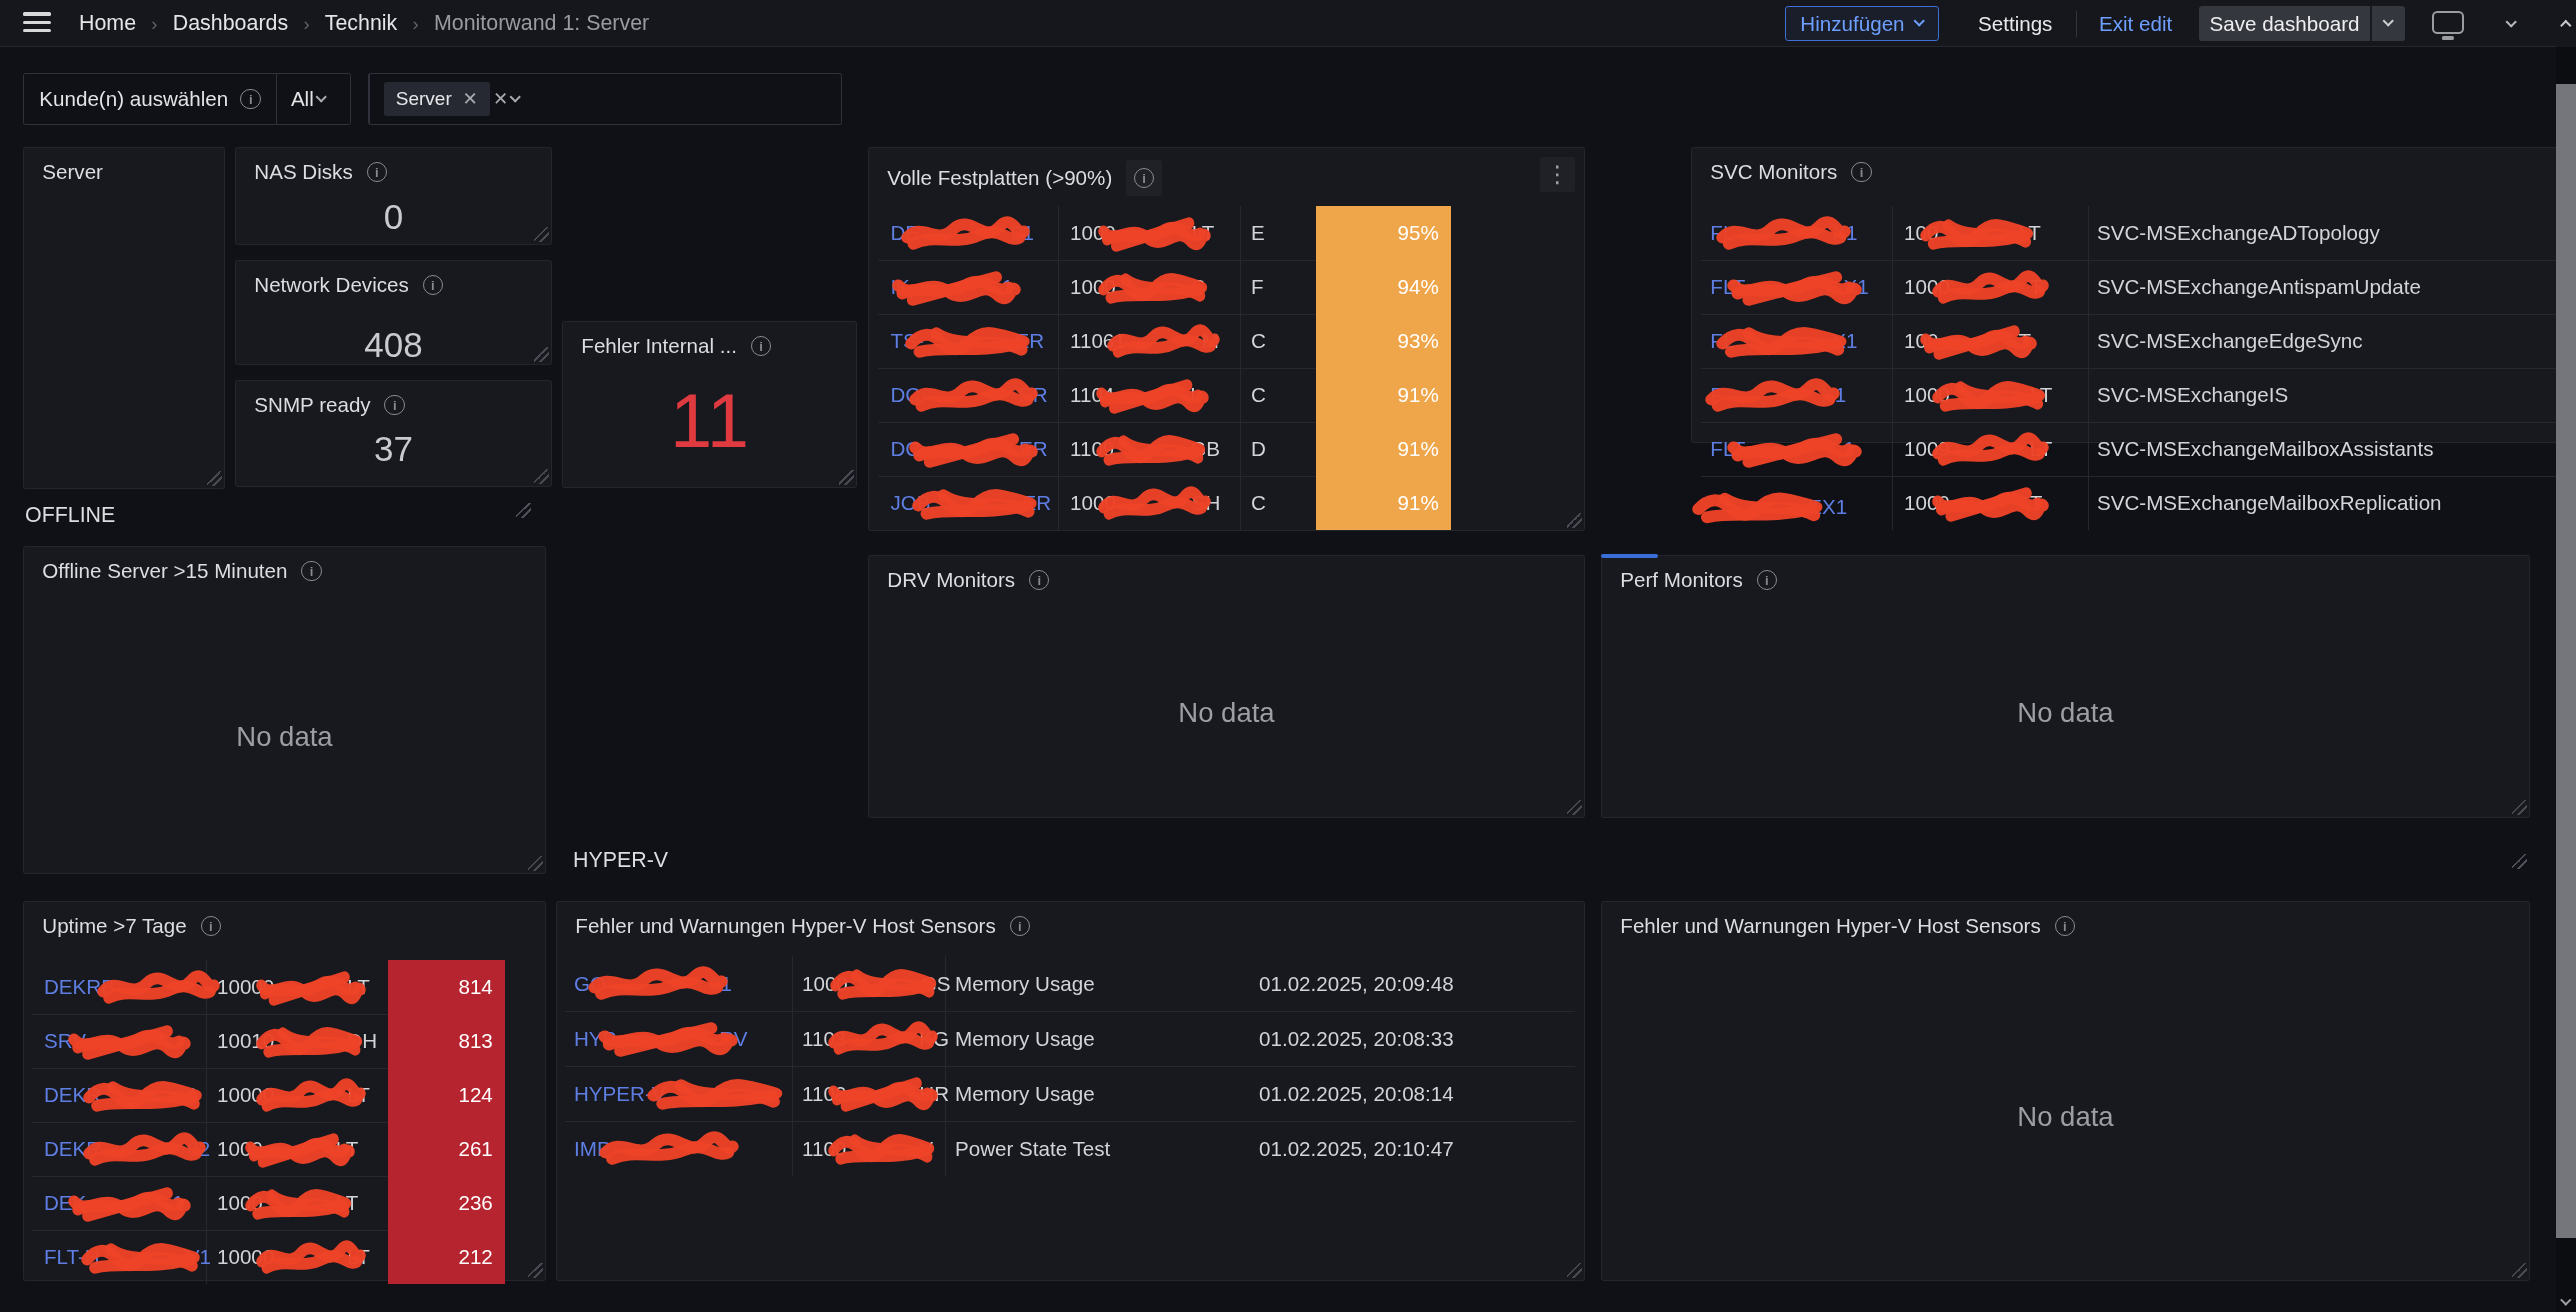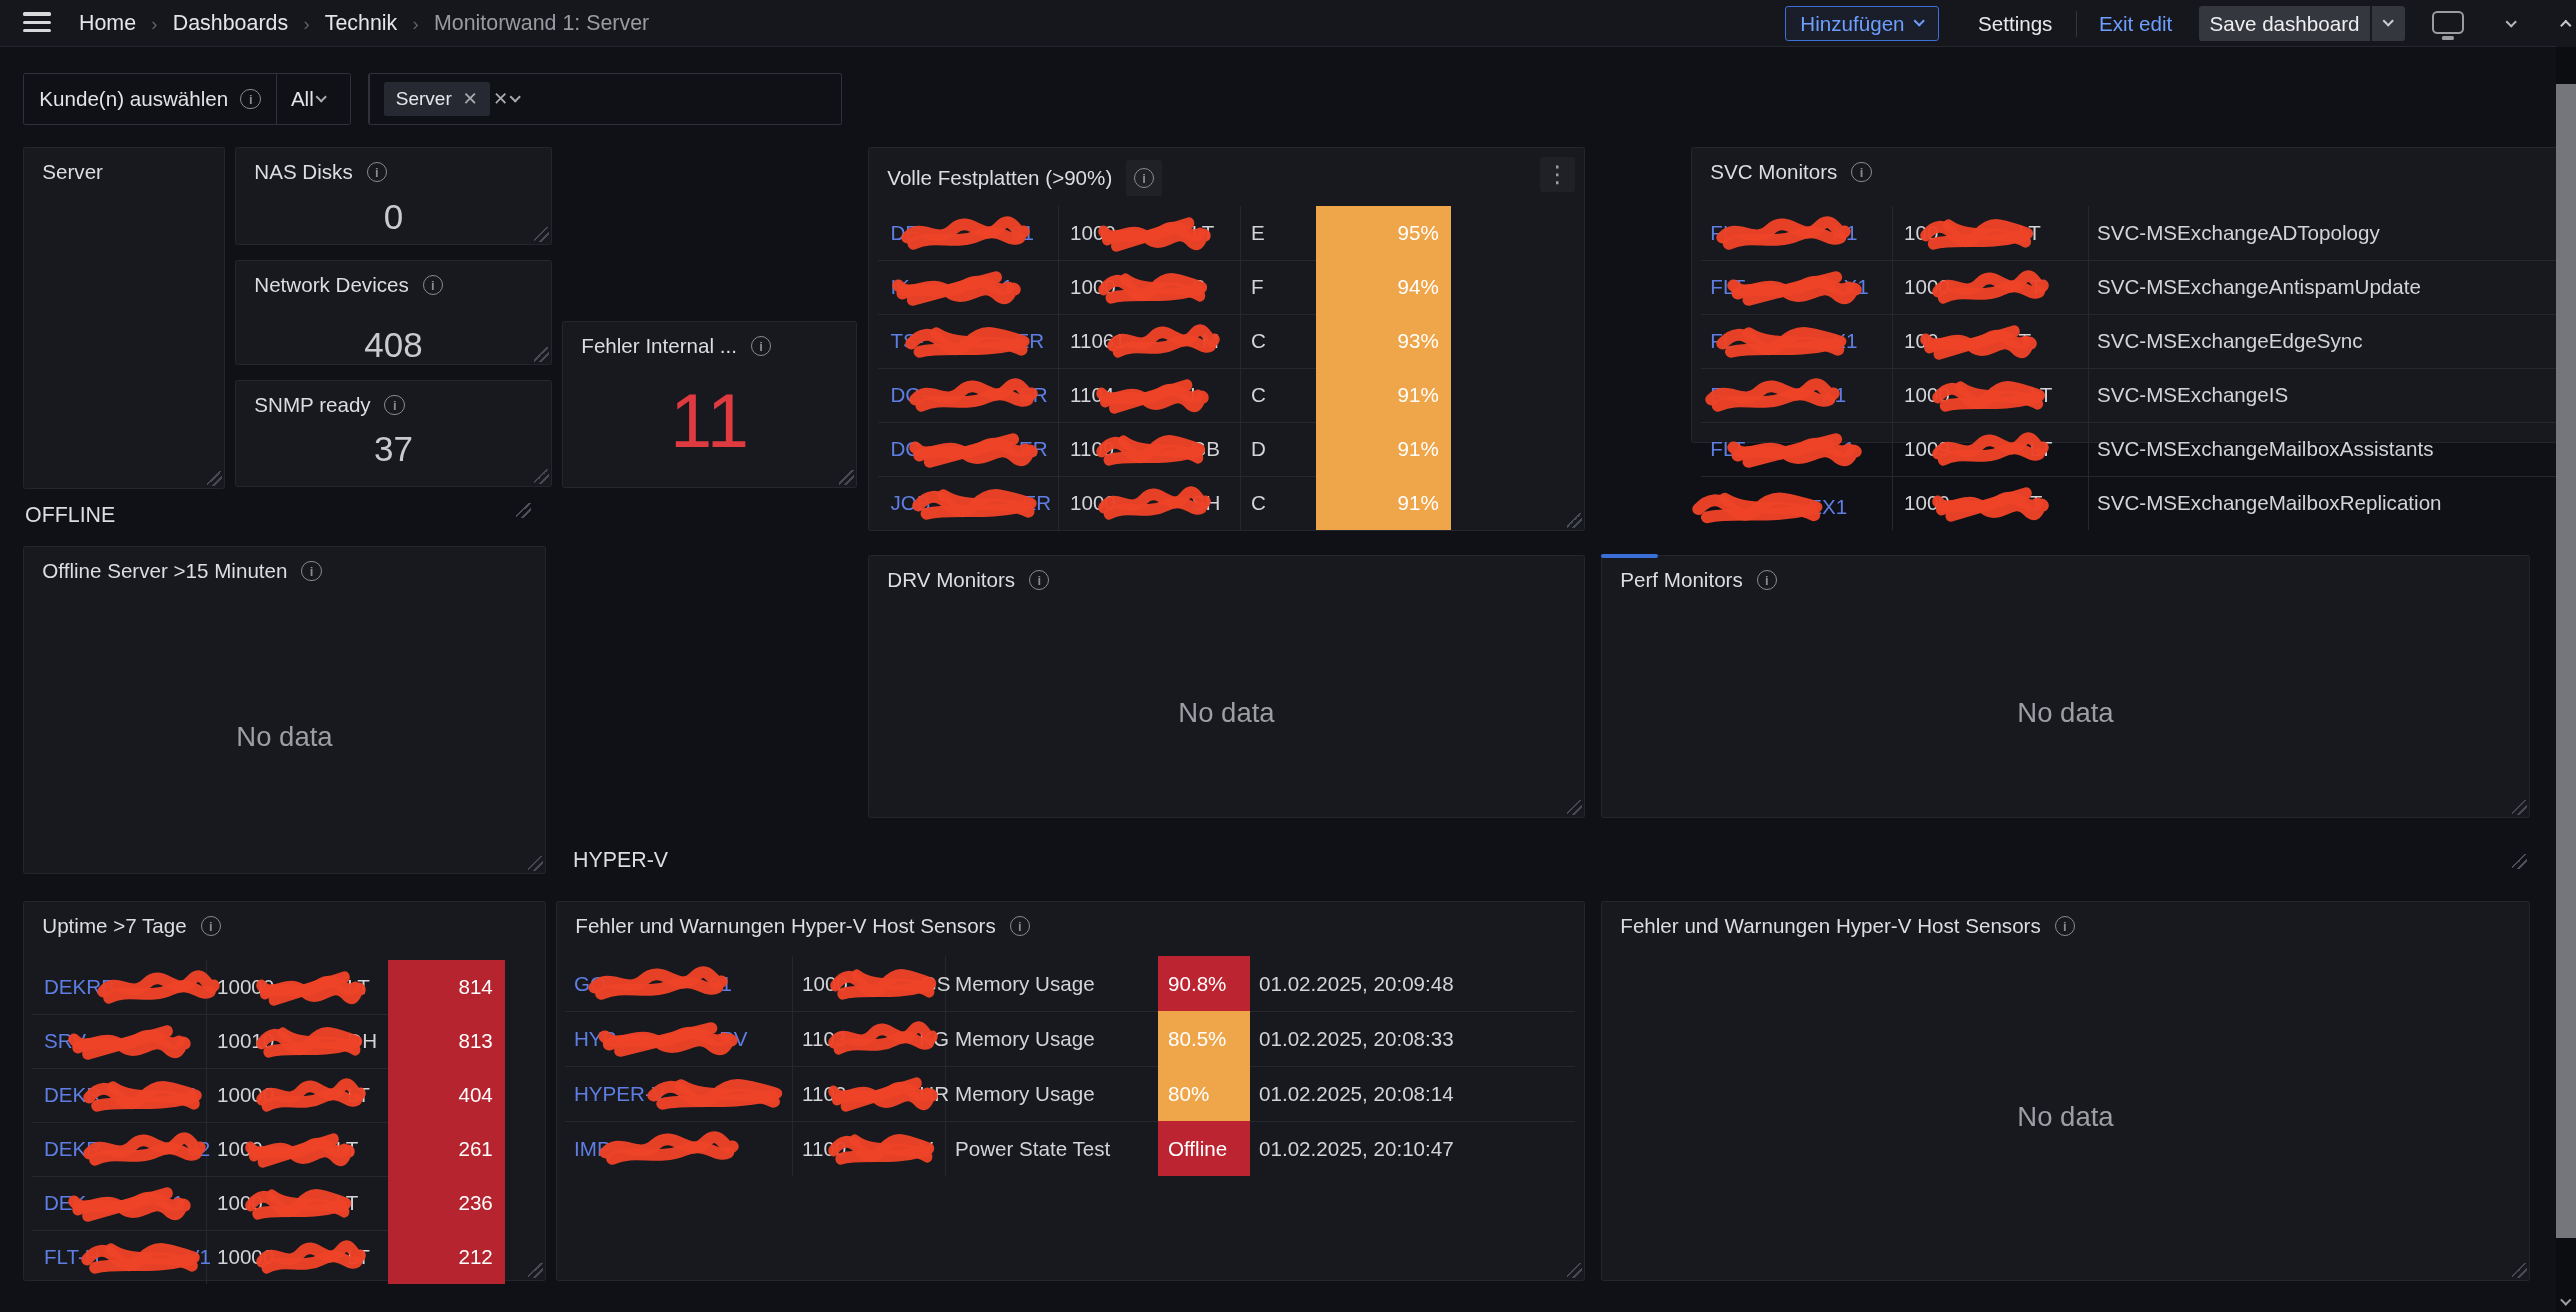--- a/index.html
+++ b/index.html
@@ -833,12 +833,6 @@
           <div class="tcell" style="left: 398px;">Power State Test</div>
           <div class="tcell" style="left: 702px;">01.02.2025, 20:10:47</div>
         </div>
-        <div class="strip" style="left: 601px; width: 92px; top: 0px; height: 220px;">
-          <div class="seg left" style="background: rgb(189, 36, 49);">90.8%</div>
-          <div class="seg left" style="background: rgb(239, 166, 74);">80.5%</div>
-          <div class="seg left" style="background: rgb(239, 166, 74);">80%</div>
-          <div class="seg left" style="background: rgb(189, 36, 49);">Offline</div>
-        </div>
       </div>
     </div>
   <div class="panel" id="p-hvs" style="left:1601px;top:901px;width:929px;height:380px">

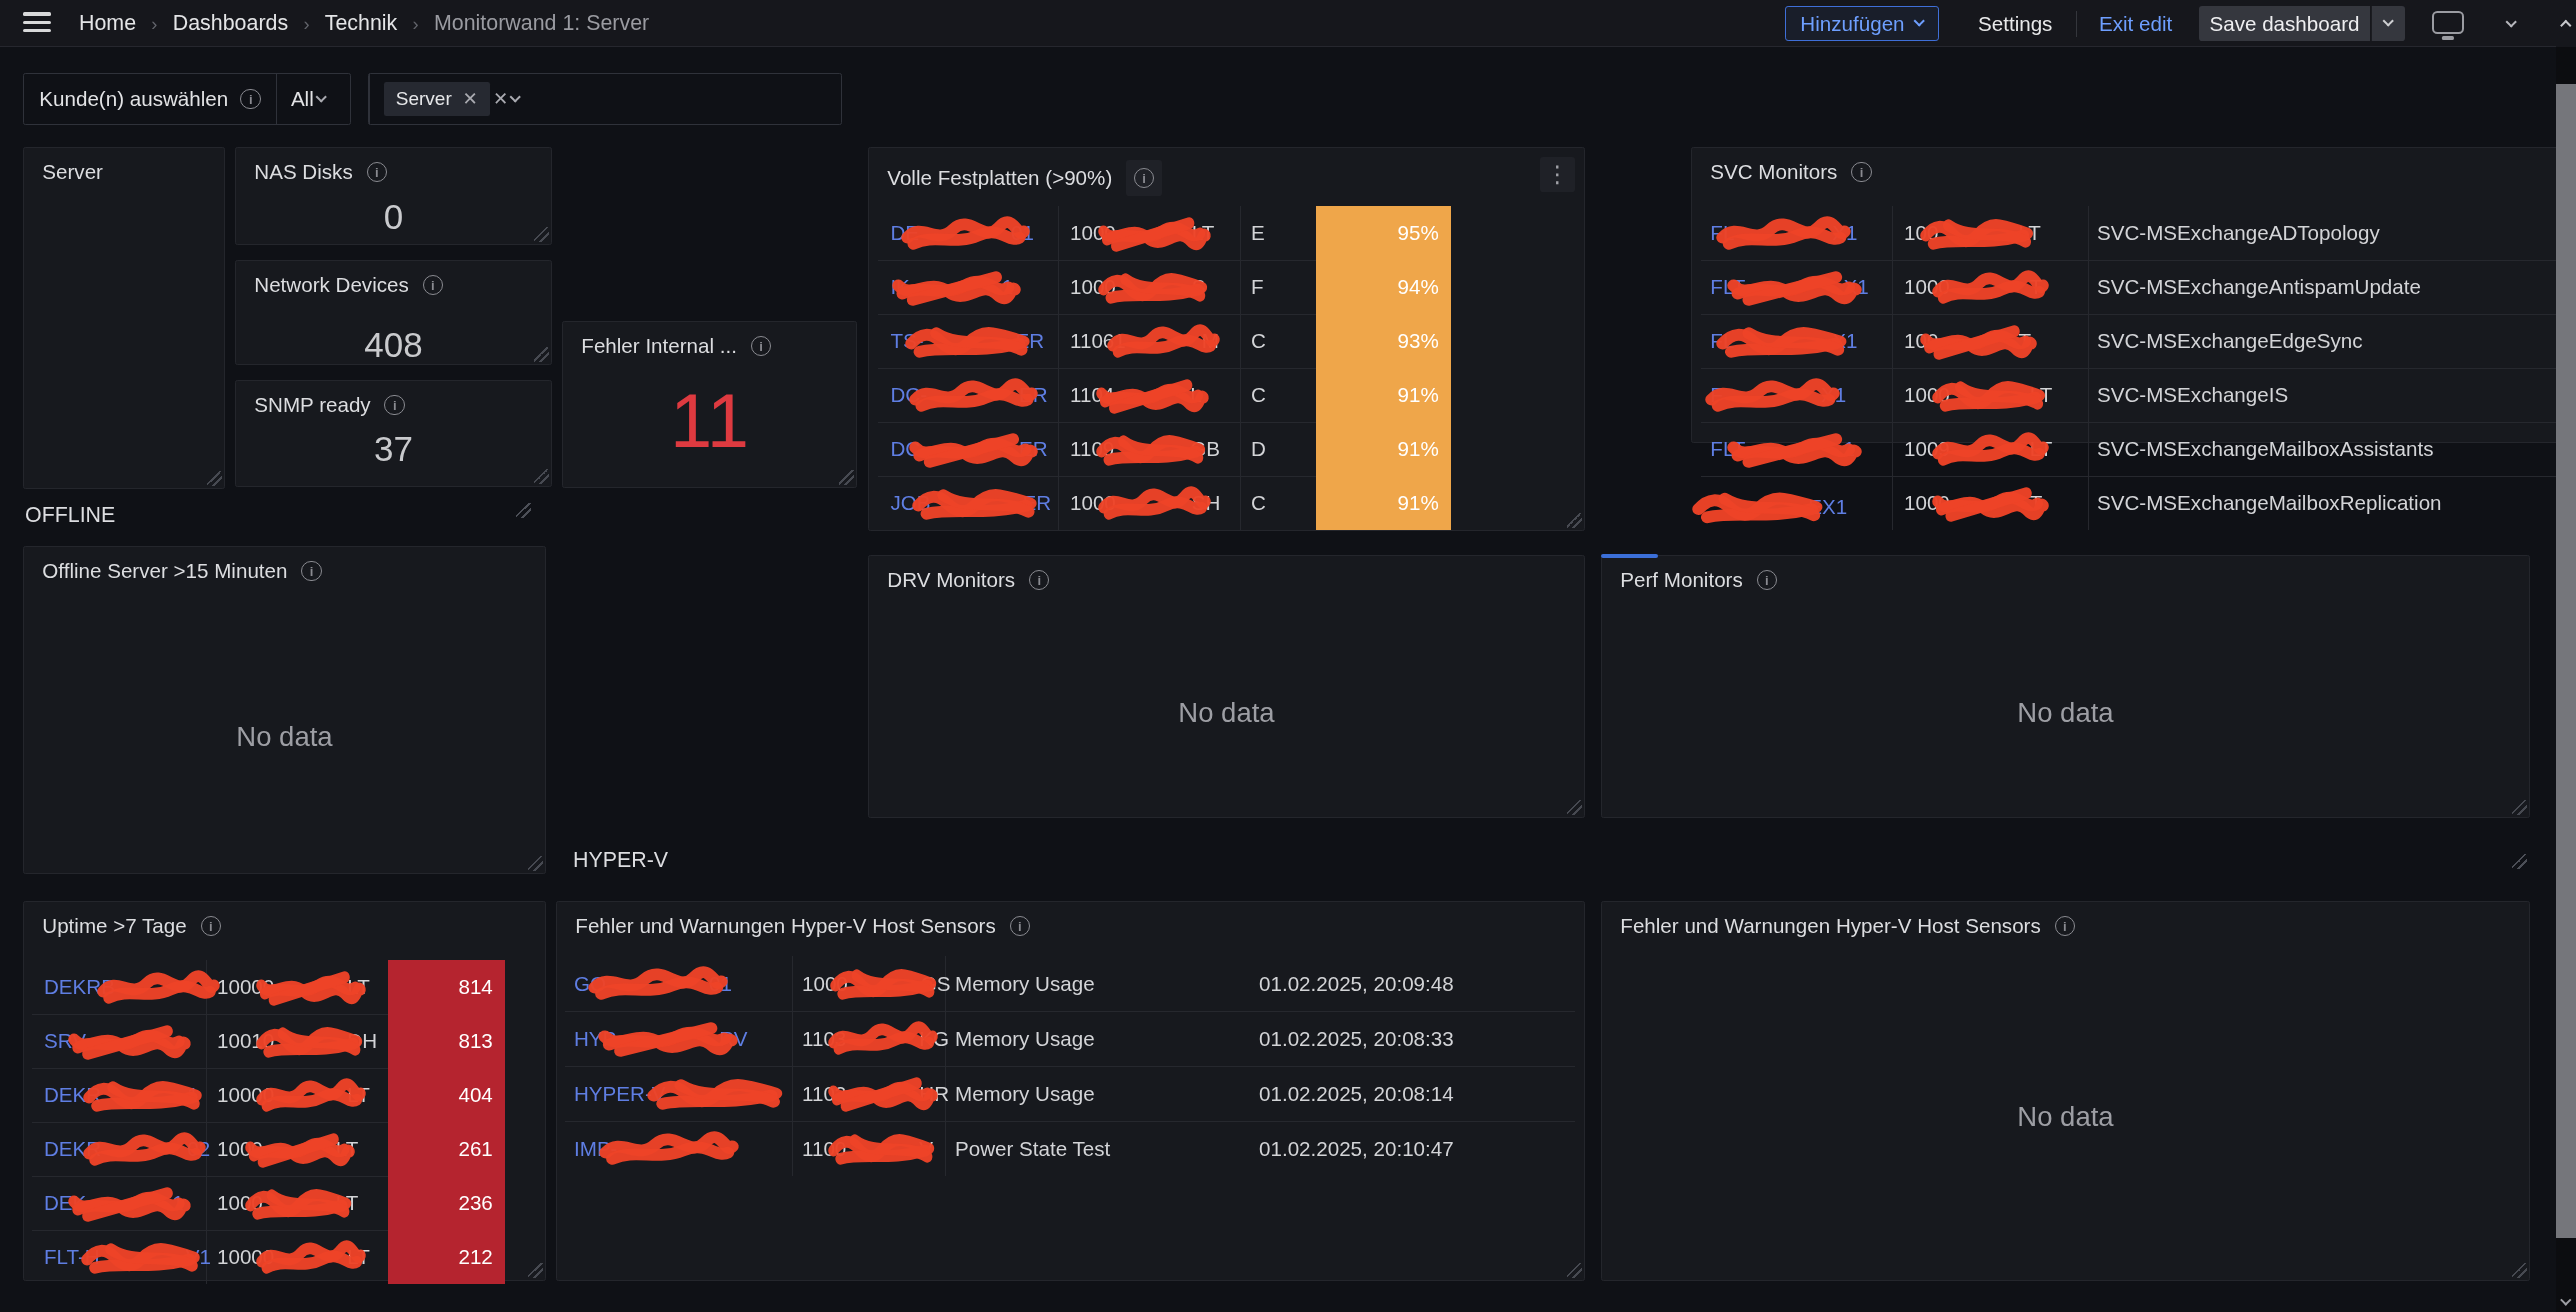--- a/index.html
+++ b/index.html
@@ -713,7 +713,7 @@
         <div class="strip" style="left: 364px; width: 117px; top: 0px; height: 324px;">
           <div class="seg right" style="background: rgb(181, 36, 47);">814</div>
           <div class="seg right" style="background: rgb(181, 36, 47);">813</div>
-          <div class="seg right" style="background: rgb(181, 36, 47);">404</div>
+          <div class="seg right" style="background: rgb(181, 36, 47);">124</div>
           <div class="seg right" style="background: rgb(181, 36, 47);">261</div>
           <div class="seg right" style="background: rgb(181, 36, 47);">236</div>
           <div class="seg right" style="background: rgb(181, 36, 47);">212</div>

